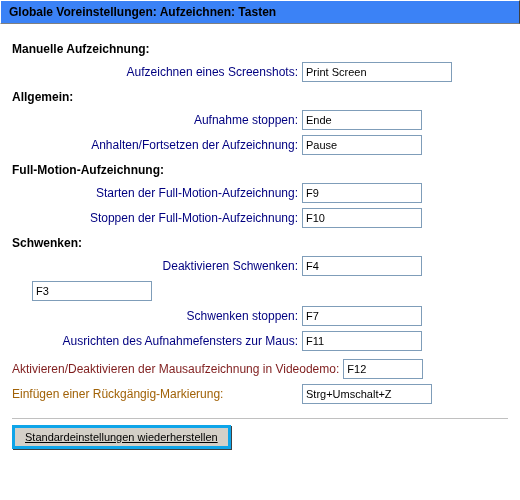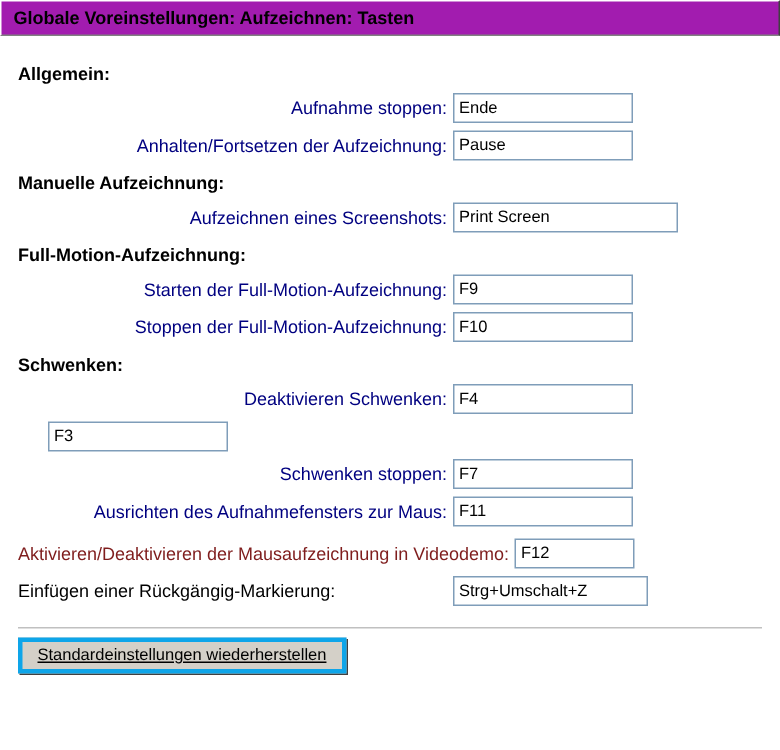--- a/index.html
+++ b/index.html
@@ -12,7 +12,7 @@
       min-height: 500px;
     }
     .title-bar {
-      background: #a21caf;
+      background: #3b82f6;
       border-bottom: 1px solid #808080;
       padding: 4px 8px;
       font-weight: bold;

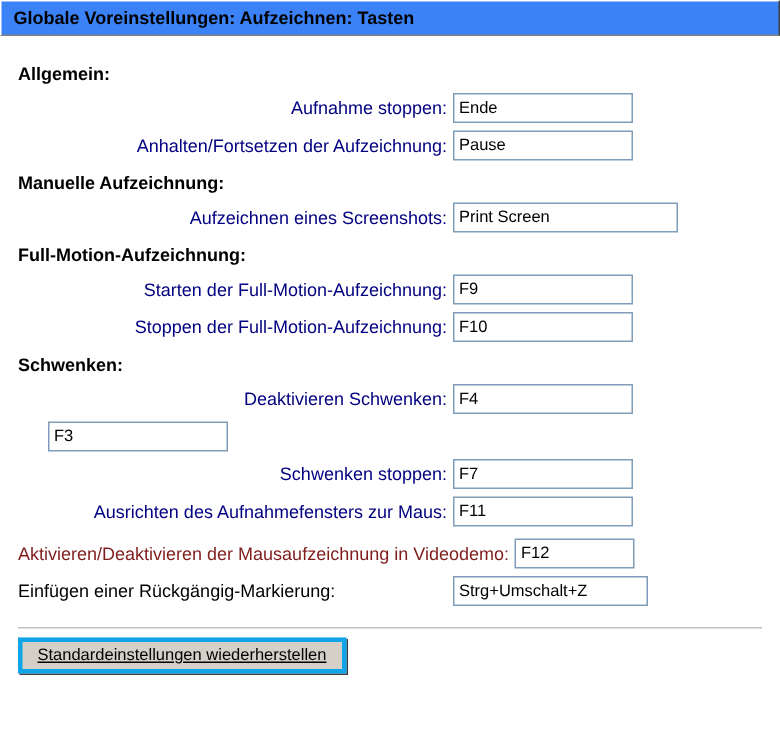--- a/index.html
+++ b/index.html
@@ -80,6 +80,16 @@
 
 <div class="main-content">
 
+  <div style="margin-top:8px;">
+    <div class="section-header">
+      <span>Manuelle Aufzeichnung:</span>
+    </div>
+    <div class="form-row">
+      <span class="form-label" style="flex:0 0 270px;">Aufzeichnen eines Screenshots:</span>
+      <input class="form-input form-input-wide" type="text" value="Print Screen" style="">
+    </div>
+  </div>
+
   <div>
     <div class="section-header">
       <span>Allgemein:</span>
@@ -91,16 +101,6 @@
     <div class="form-row">
       <span class="form-label" style="flex:0 0 270px;">Anhalten/Fortsetzen der Aufzeichnung:</span>
       <input class="form-input" type="text" value="Pause" style="">
-    </div>
-  </div>
-
-  <div style="margin-top:8px;">
-    <div class="section-header">
-      <span>Manuelle Aufzeichnung:</span>
-    </div>
-    <div class="form-row">
-      <span class="form-label" style="flex:0 0 270px;">Aufzeichnen eines Screenshots:</span>
-      <input class="form-input form-input-wide" type="text" value="Print Screen" style="">
     </div>
   </div>
 

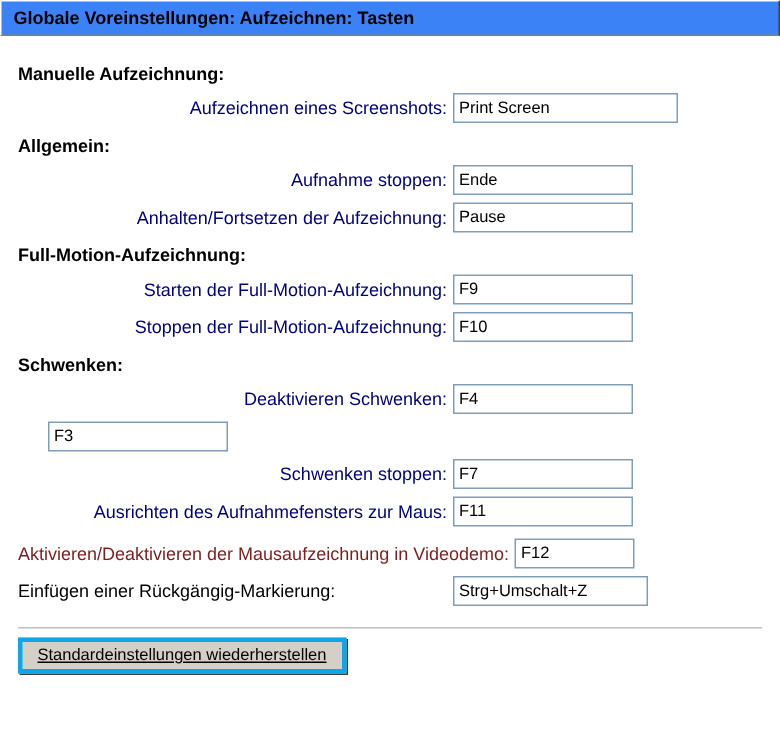--- a/index.html
+++ b/index.html
@@ -145,7 +145,7 @@
       <input class="form-input" type="text" style="flex: 0 0 80px; min-width: 80px;" value="F12">
     </div>
     <div class="form-row" style="margin-left:0; margin-top:5px;">
-      <span class="form-label" style="flex:0 0 290px; color:#000000; text-align:left;">Einfügen einer Rückgängig-Markierung:</span>
+      <span class="form-label" style="flex:0 0 290px; color:#a16207; text-align:left;">Einfügen einer Rückgängig-Markierung:</span>
       <input class="form-input form-input-wide" type="text" style="flex: 0 0 130px; min-width: 130px;" value="Strg+Umschalt+Z">
     </div>
   </div>

